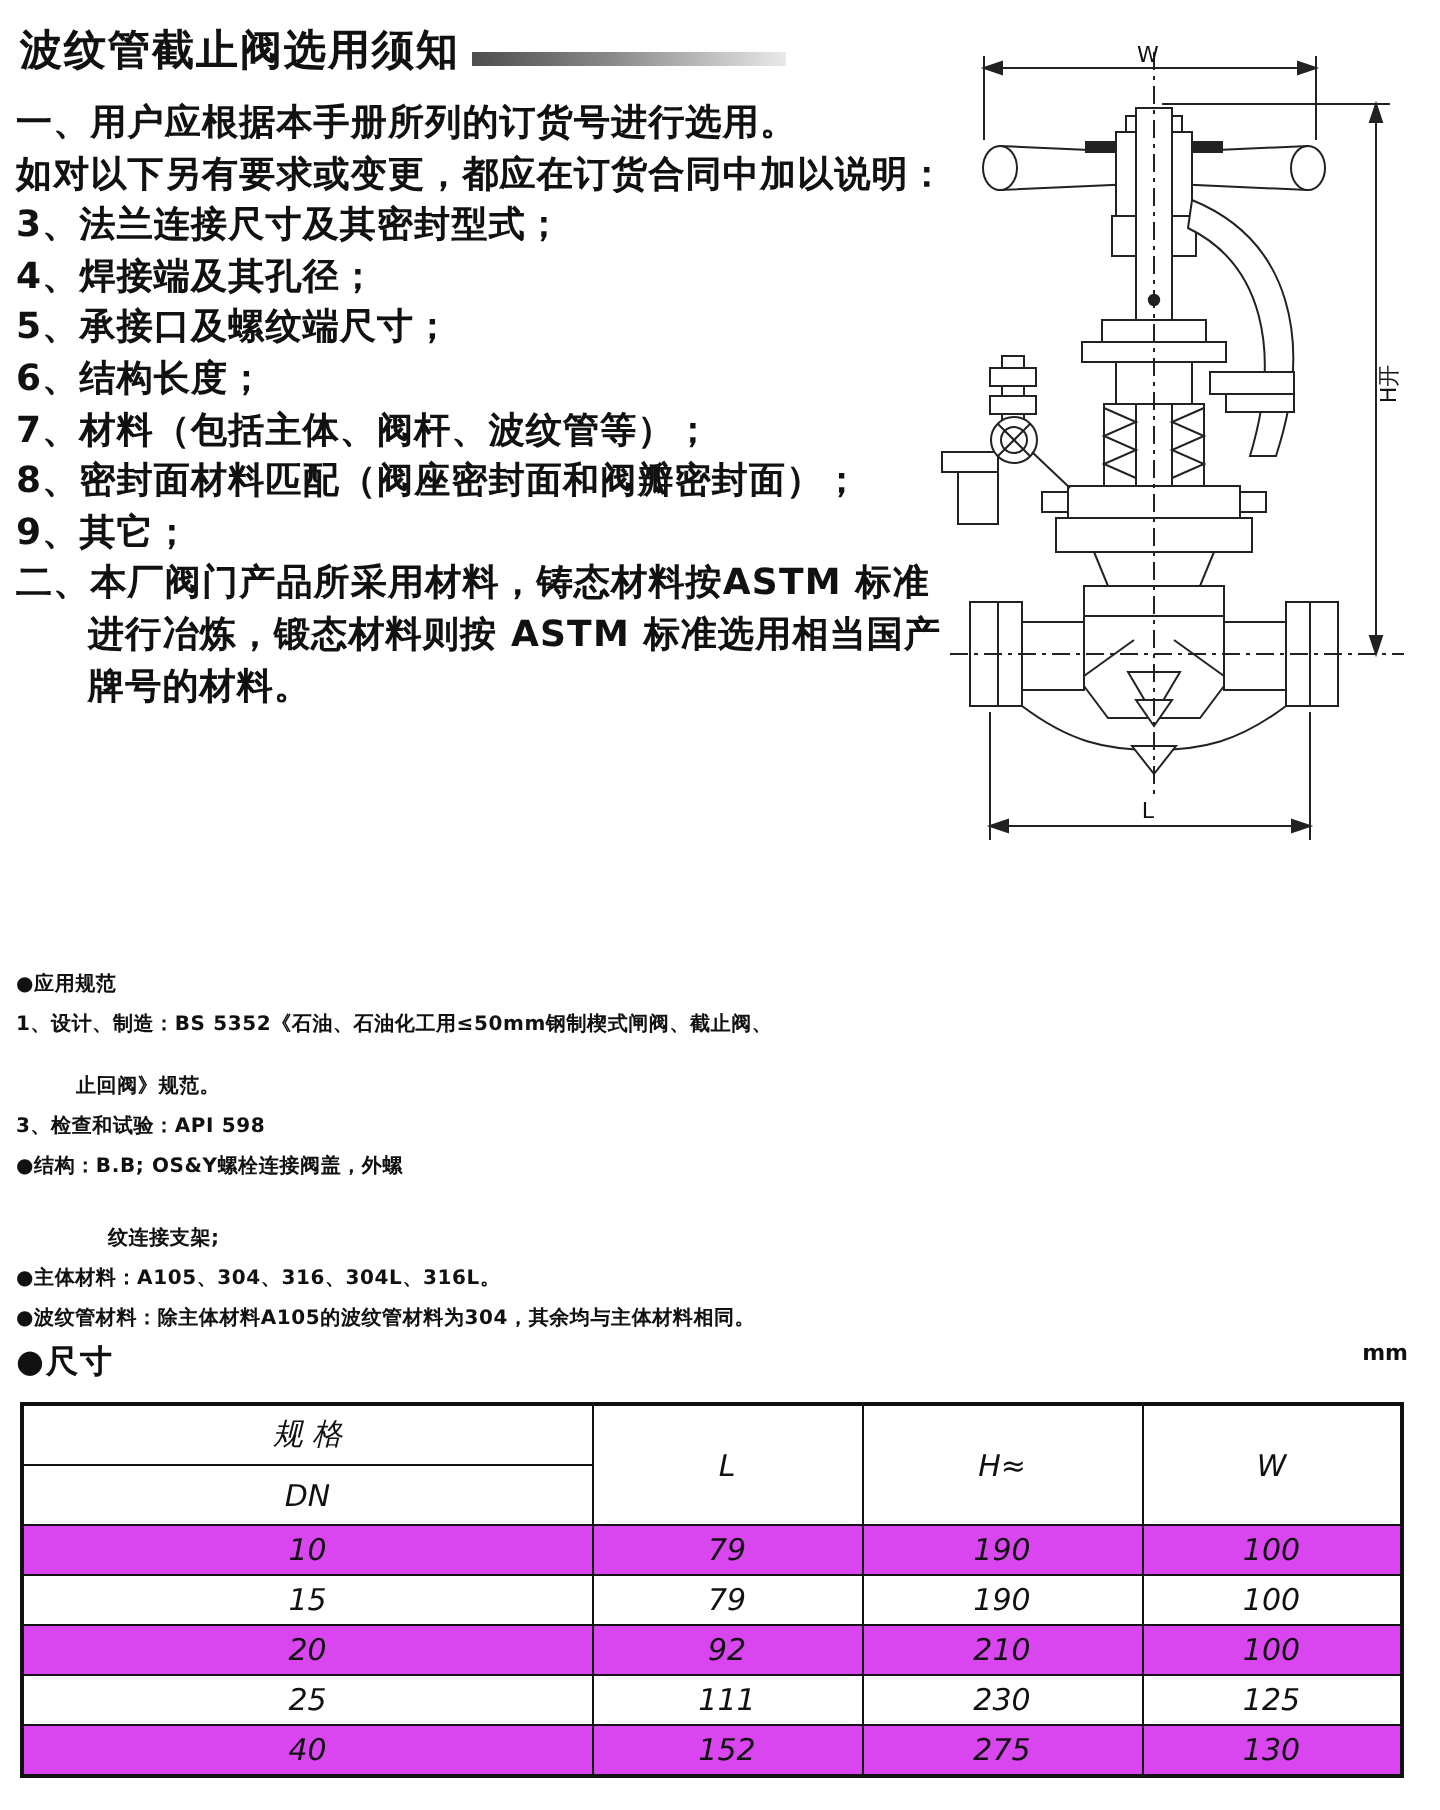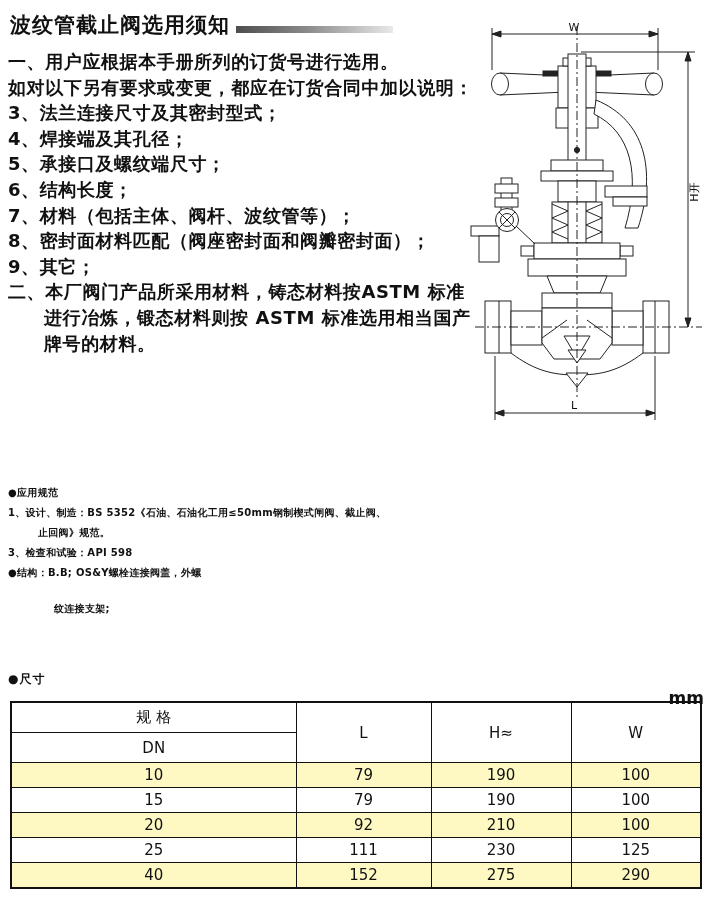--- a/index.html
+++ b/index.html
@@ -21,7 +21,7 @@
   .specs{position:absolute;left:8px;top:483px;width:708px;font-size:10px;font-weight:bold;
     line-height:20px;letter-spacing:0.3px;}
   .specs .line{white-space:nowrap;}
-  .specs .ind-a{padding-left:30px;}
+  .specs .ind-a{padding-left:30px;margin-top:11px;}
   .specs .ind-b{padding-left:46px;margin-top:16px;}
 
   .dims-head{position:absolute;left:8px;top:671px;font-size:12px;font-weight:bold;letter-spacing:1px;}

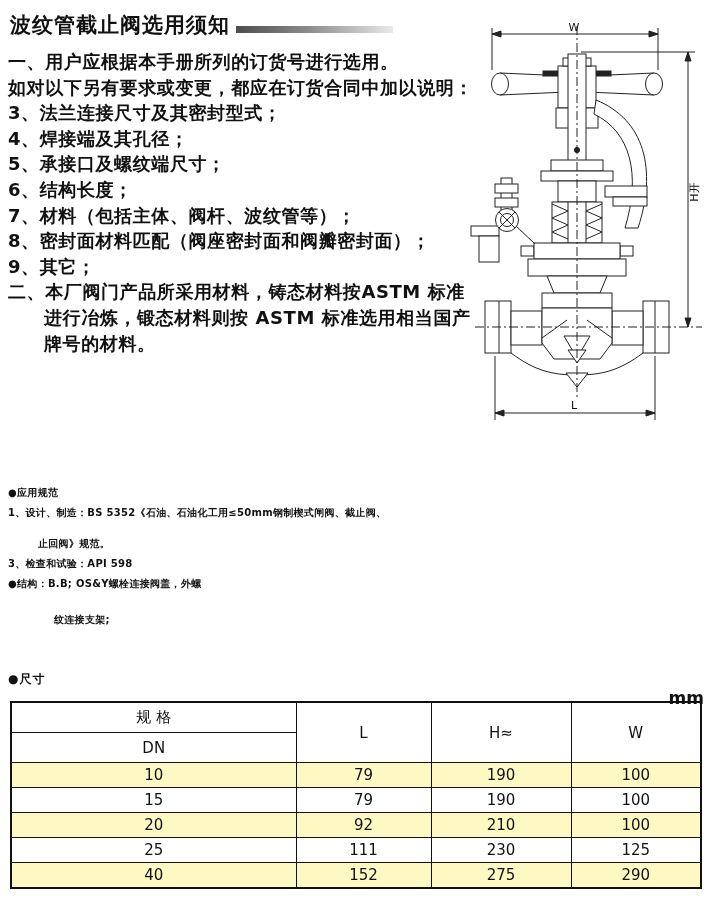--- a/index.html
+++ b/index.html
@@ -156,6 +156,7 @@
     <div class="line">3、检查和试验：API 598</div>
     <div class="line">●结构：B.B; OS&amp;Y螺栓连接阀盖，外螺</div>
     <div class="line ind-b">纹连接支架;</div>
+    <div class="line">●主体材料：A105、304、316、304L、316L。</div>
   </div>
 
   <div class="dims-head">●尺寸</div>

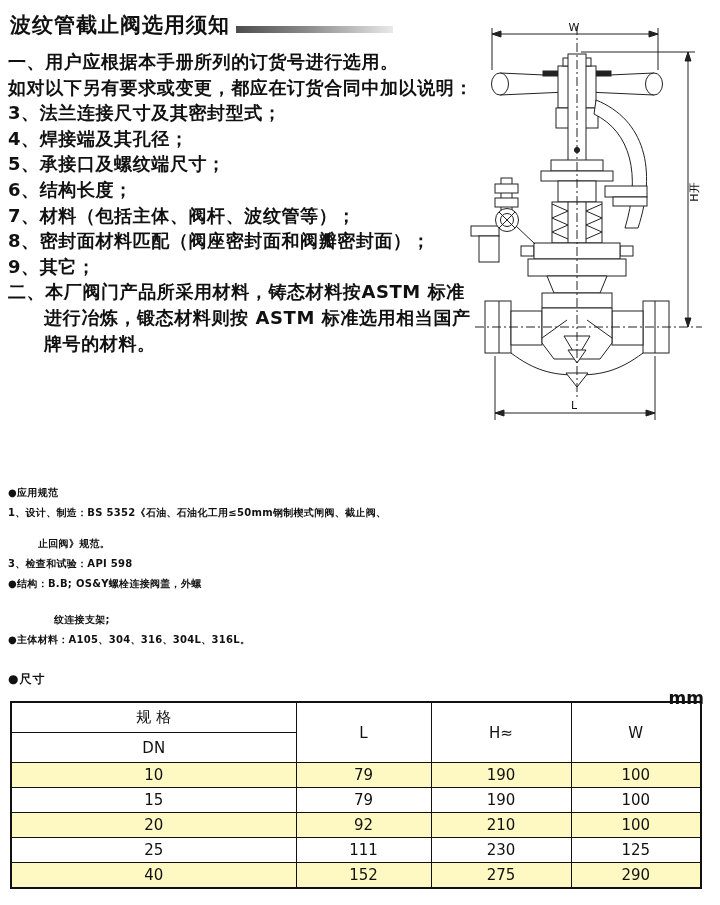--- a/index.html
+++ b/index.html
@@ -157,6 +157,7 @@
     <div class="line">●结构：B.B; OS&amp;Y螺栓连接阀盖，外螺</div>
     <div class="line ind-b">纹连接支架;</div>
     <div class="line">●主体材料：A105、304、316、304L、316L。</div>
+    <div class="line">●波纹管材料：除主体材料A105的波纹管材料为304，其余均与主体材料相同。</div>
   </div>
 
   <div class="dims-head">●尺寸</div>

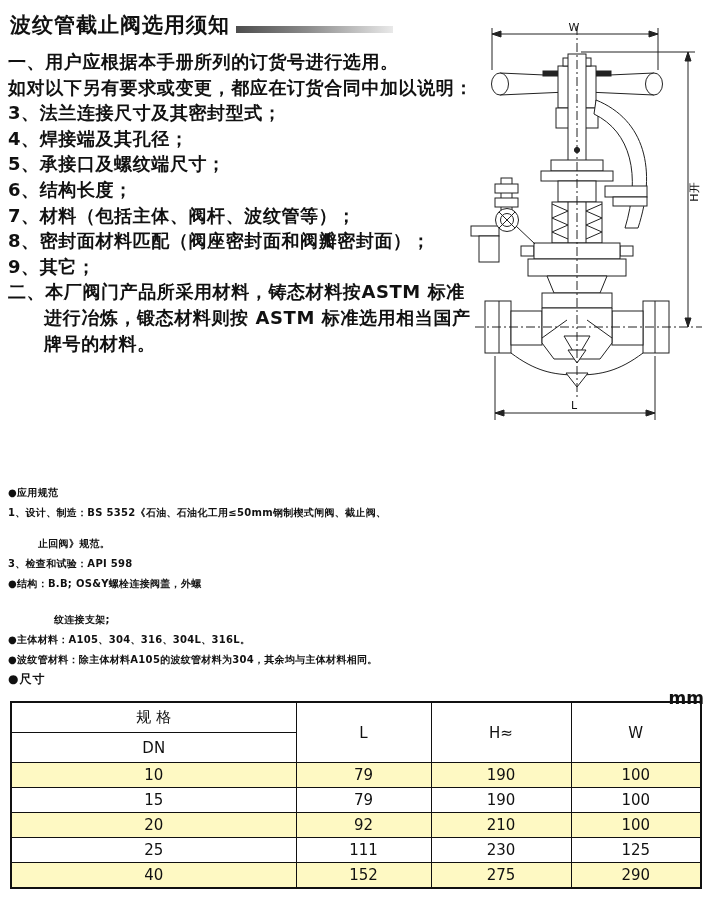--- a/index.html
+++ b/index.html
@@ -24,7 +24,7 @@
   .specs .ind-a{padding-left:30px;margin-top:11px;}
   .specs .ind-b{padding-left:46px;margin-top:16px;}
 
-  .dims-head{position:absolute;left:8px;top:671px;font-size:12px;font-weight:bold;letter-spacing:1px;}
+  .dims-head{position:absolute;left:8px;top:671px;font-size:16px;font-weight:bold;letter-spacing:1px;}
   .unit{position:absolute;right:16px;top:670px;font-size:17px;font-weight:bold;margin-top:18px;}
 
   table.dim-table{position:absolute;left:10px;top:701px;width:690px;border-collapse:collapse;

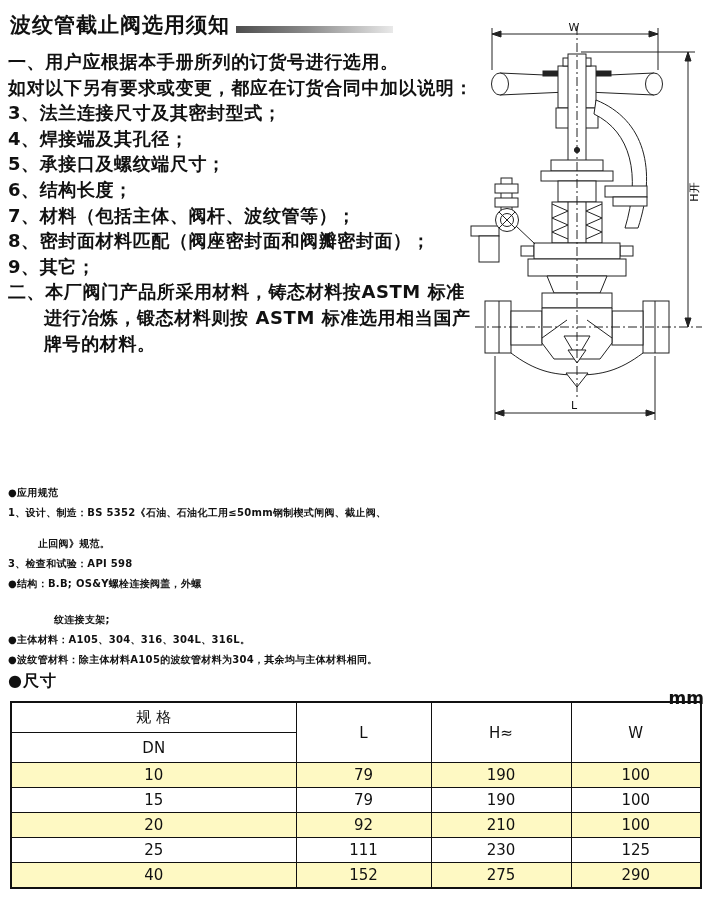--- a/index.html
+++ b/index.html
@@ -25,7 +25,7 @@
   .specs .ind-b{padding-left:46px;margin-top:16px;}
 
   .dims-head{position:absolute;left:8px;top:671px;font-size:16px;font-weight:bold;letter-spacing:1px;}
-  .unit{position:absolute;right:16px;top:670px;font-size:17px;font-weight:bold;margin-top:18px;}
+  .unit{position:absolute;right:16px;top:670px;font-size:11px;font-weight:bold;}
 
   table.dim-table{position:absolute;left:10px;top:701px;width:690px;border-collapse:collapse;
     table-layout:fixed;font-size:15px;border:2.5px solid #111;}

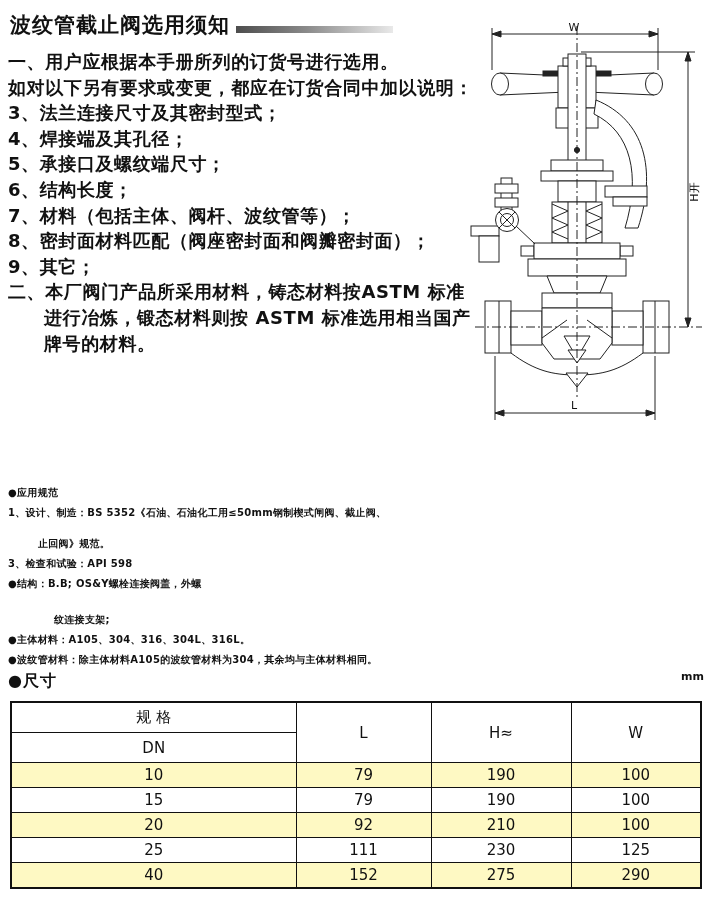--- a/index.html
+++ b/index.html
@@ -28,7 +28,7 @@
   .unit{position:absolute;right:16px;top:670px;font-size:11px;font-weight:bold;}
 
   table.dim-table{position:absolute;left:10px;top:701px;width:690px;border-collapse:collapse;
-    table-layout:fixed;font-size:15px;border:2.5px solid #111;}
+    table-layout:fixed;font-size:15px;border:2.5px solid #111;font-style:italic;}
   table.dim-table td{border:1.6px solid #111;text-align:center;padding:0;height:24px;font-weight:500;}
   table.dim-table tr.hrow td{height:29px;}
   table.dim-table tr.shade td{background:#fef9c3;text-align:center;}

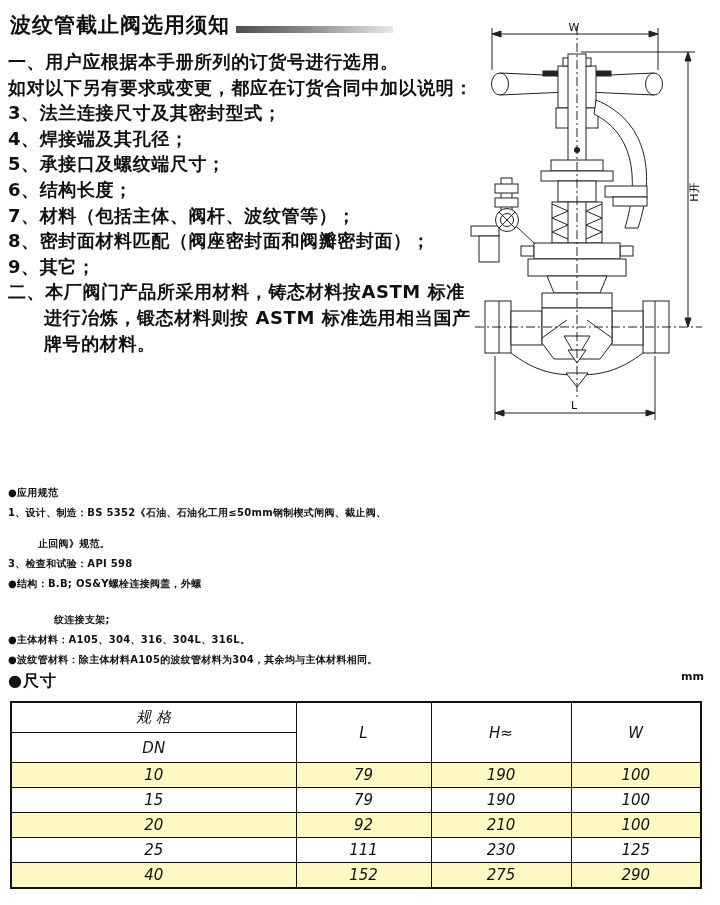--- a/index.html
+++ b/index.html
@@ -31,7 +31,7 @@
     table-layout:fixed;font-size:15px;border:2.5px solid #111;font-style:italic;}
   table.dim-table td{border:1.6px solid #111;text-align:center;padding:0;height:24px;font-weight:500;}
   table.dim-table tr.hrow td{height:29px;}
-  table.dim-table tr.shade td{background:#fef9c3;text-align:center;}
+  table.dim-table tr.shade td{background:#d946ef;text-align:center;}
 </style>
 </head>
 <body>

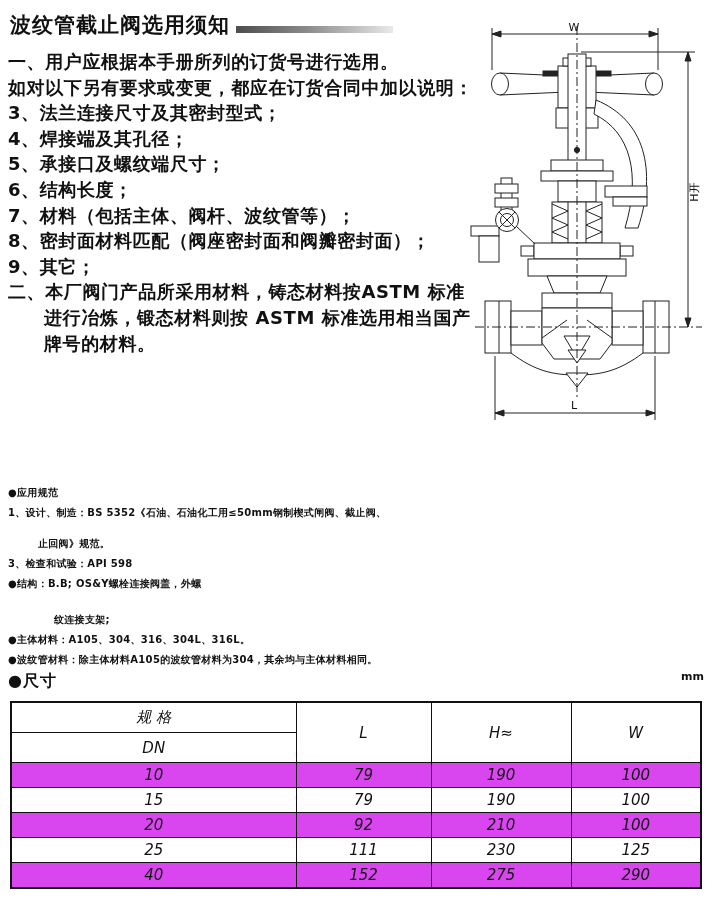--- a/index.html
+++ b/index.html
@@ -208,7 +208,7 @@
         <td>40</td>
         <td>152</td>
         <td>275</td>
-        <td>290</td>
+        <td>130</td>
       </tr>
     </tbody>
   </table>

